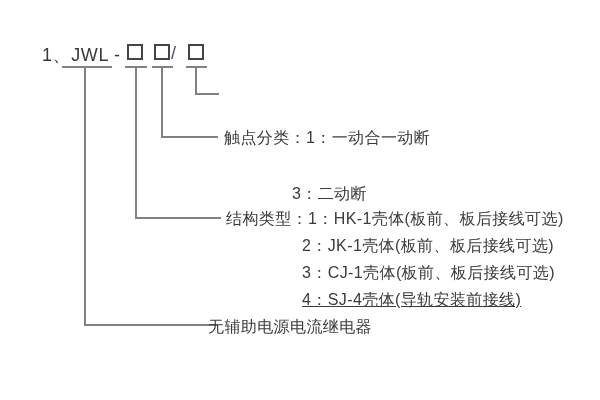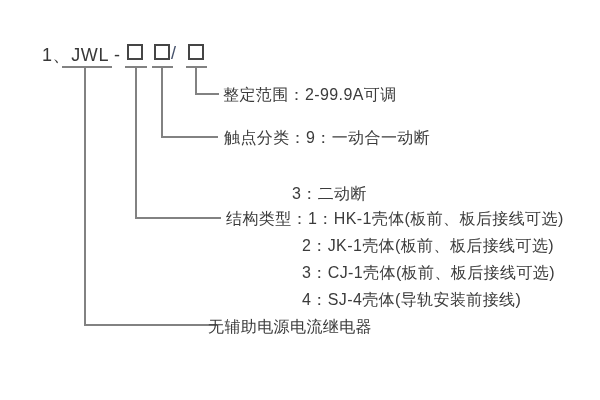--- a/index.html
+++ b/index.html
@@ -117,7 +117,6 @@
   <div class="hline h-structure"></div>
   <div class="hline h-base"></div>
 
-  <div class="txt lbl-range">整定范围：2-99.9A可调</div>
 
   <div class="txt lbl-contact-h">触点分类：9：一动合一动断</div>
   <div class="txt lbl-contact-o1">3：二动断</div>

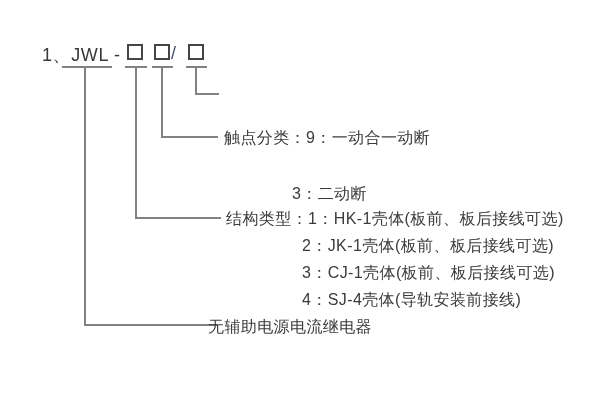--- a/index.html
+++ b/index.html
@@ -118,7 +118,7 @@
   <div class="hline h-base"></div>
 
 
-  <div class="txt lbl-contact-h">触点分类：9：一动合一动断</div>
+  <div class="txt lbl-contact-h">触点分类：1：一动合一动断</div>
   <div class="txt lbl-contact-o1">3：二动断</div>
 
   <div class="txt lbl-struct-h">结构类型：1：HK-1壳体(板前、板后接线可选)</div>

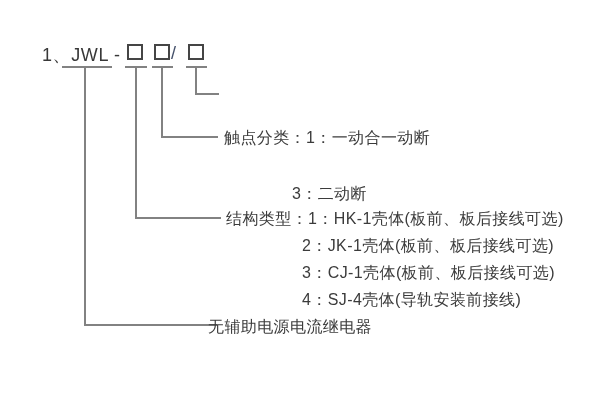--- a/index.html
+++ b/index.html
@@ -88,7 +88,7 @@
   .lbl-struct-h    { left: 226px; top: 209px; }
   .lbl-struct-o0   { left: 302px; top: 236px; }
   .lbl-struct-o1   { left: 302px; top: 263px; text-align: center; }
-  .lbl-struct-o2   { left: 302px; top: 290px; }
+  .lbl-struct-o2   { left: 302px; top: 290px; text-decoration: underline; }
   .lbl-relay-name  { left: 208px; top: 317px; }
 </style>
 </head>

